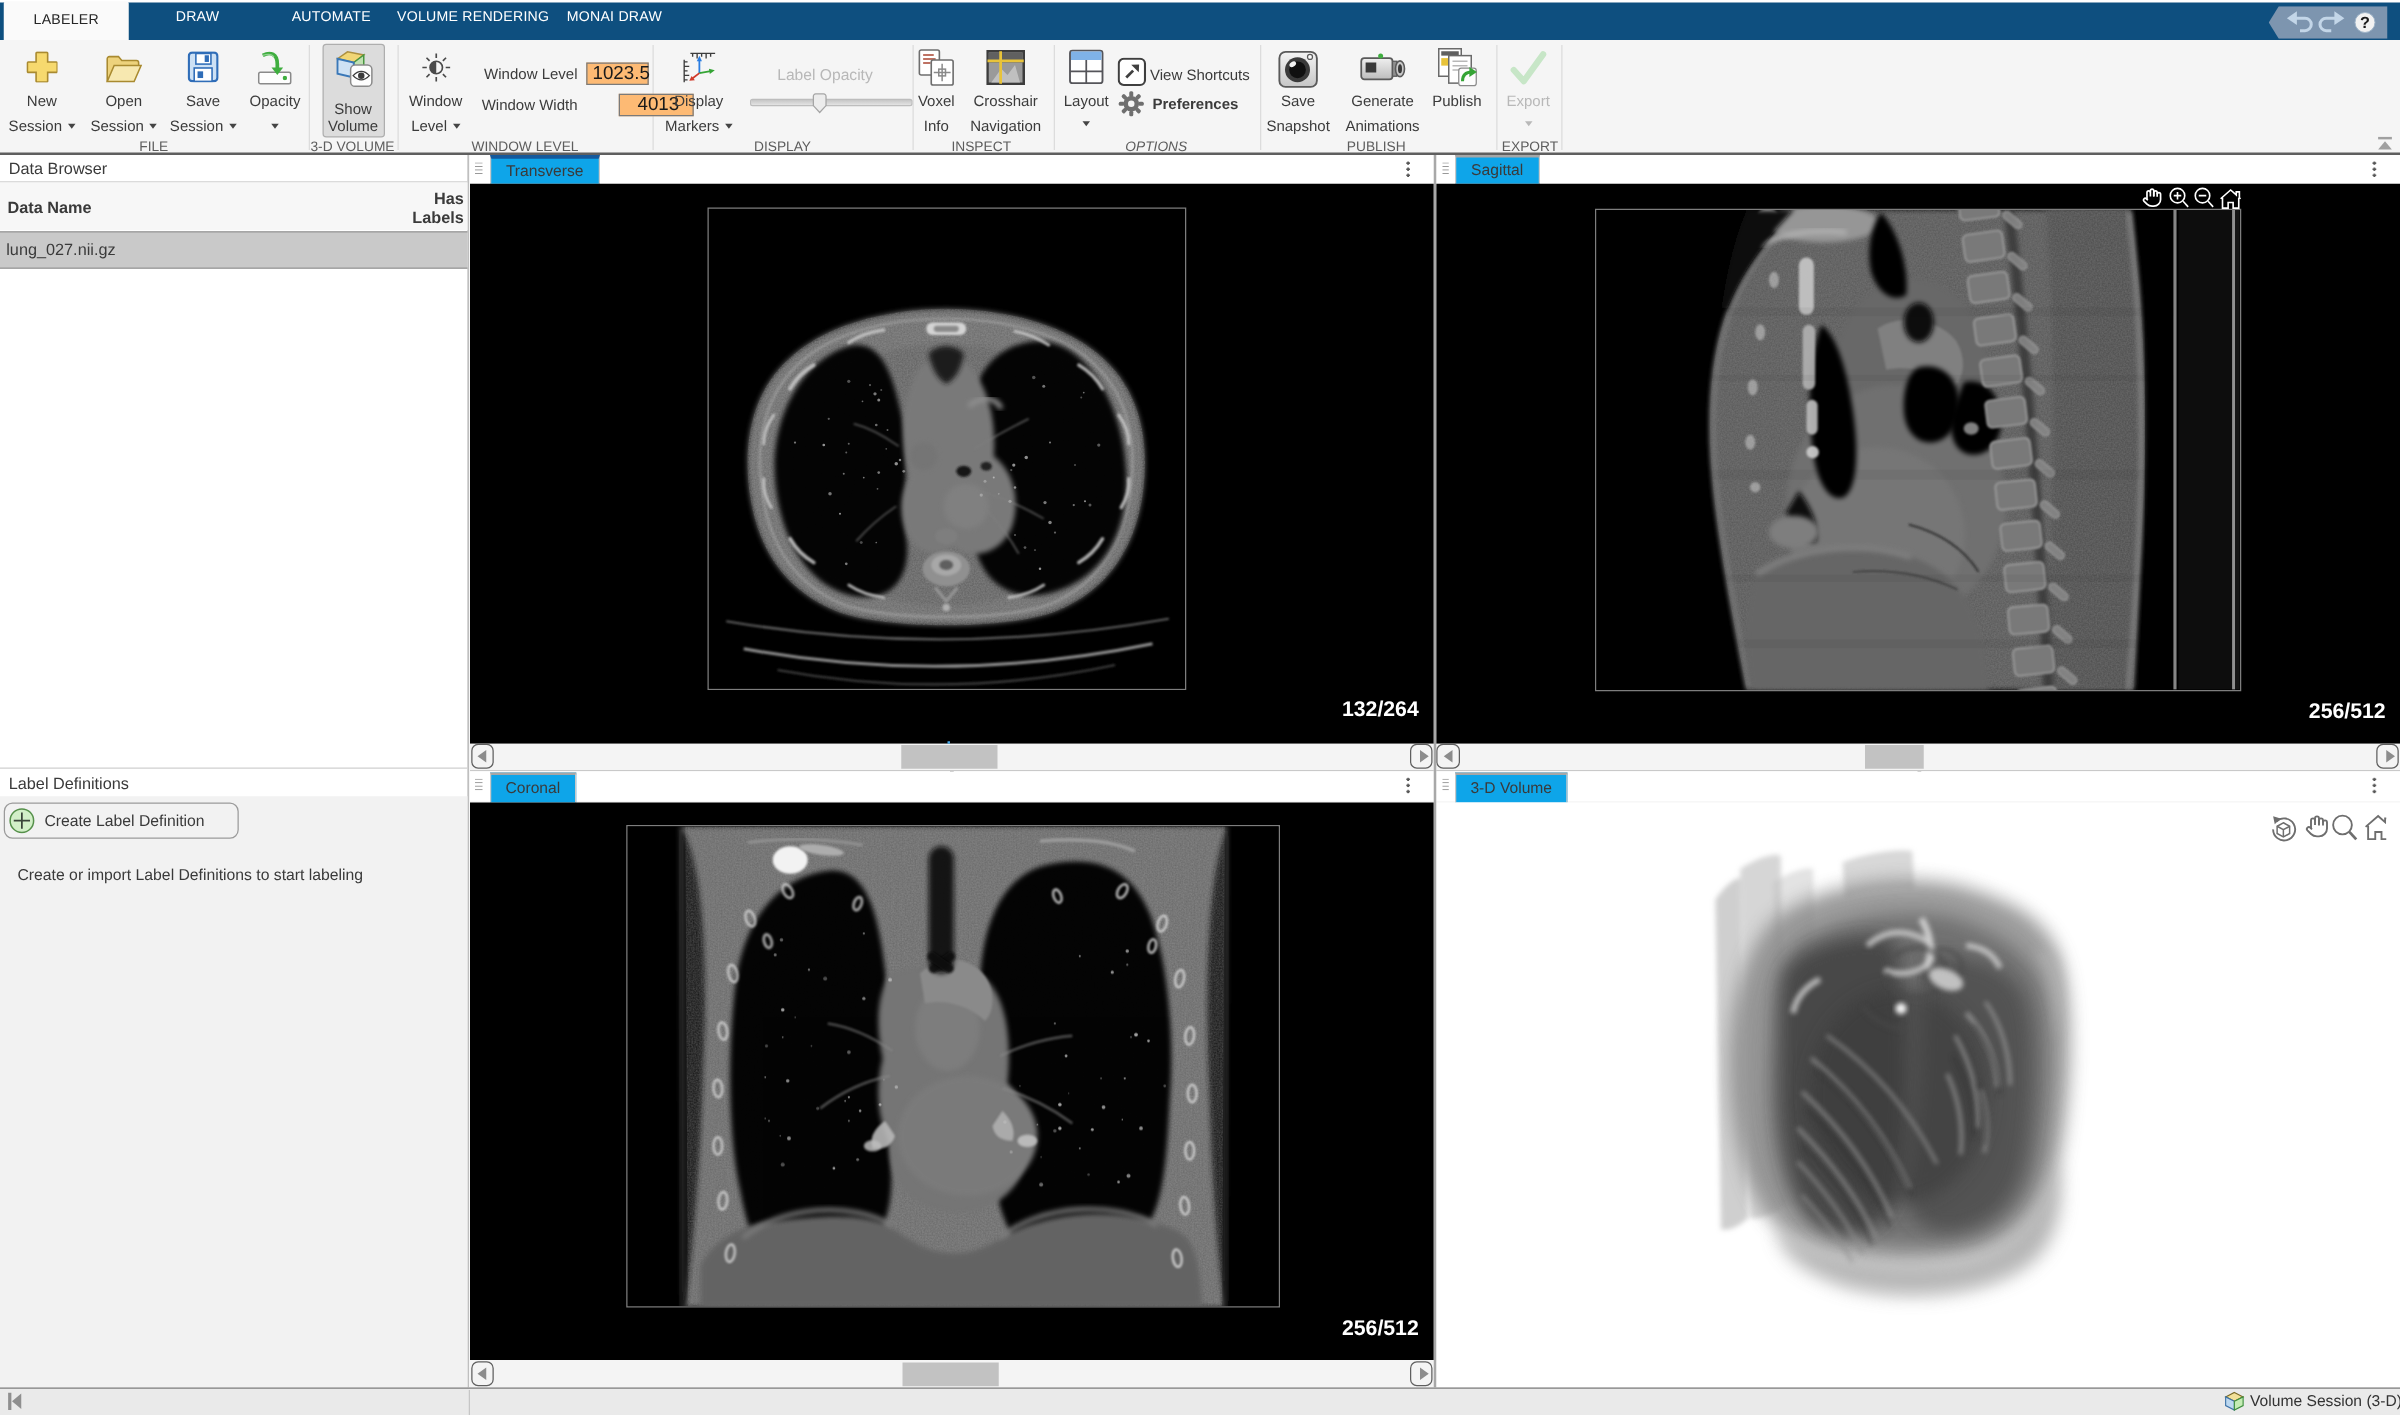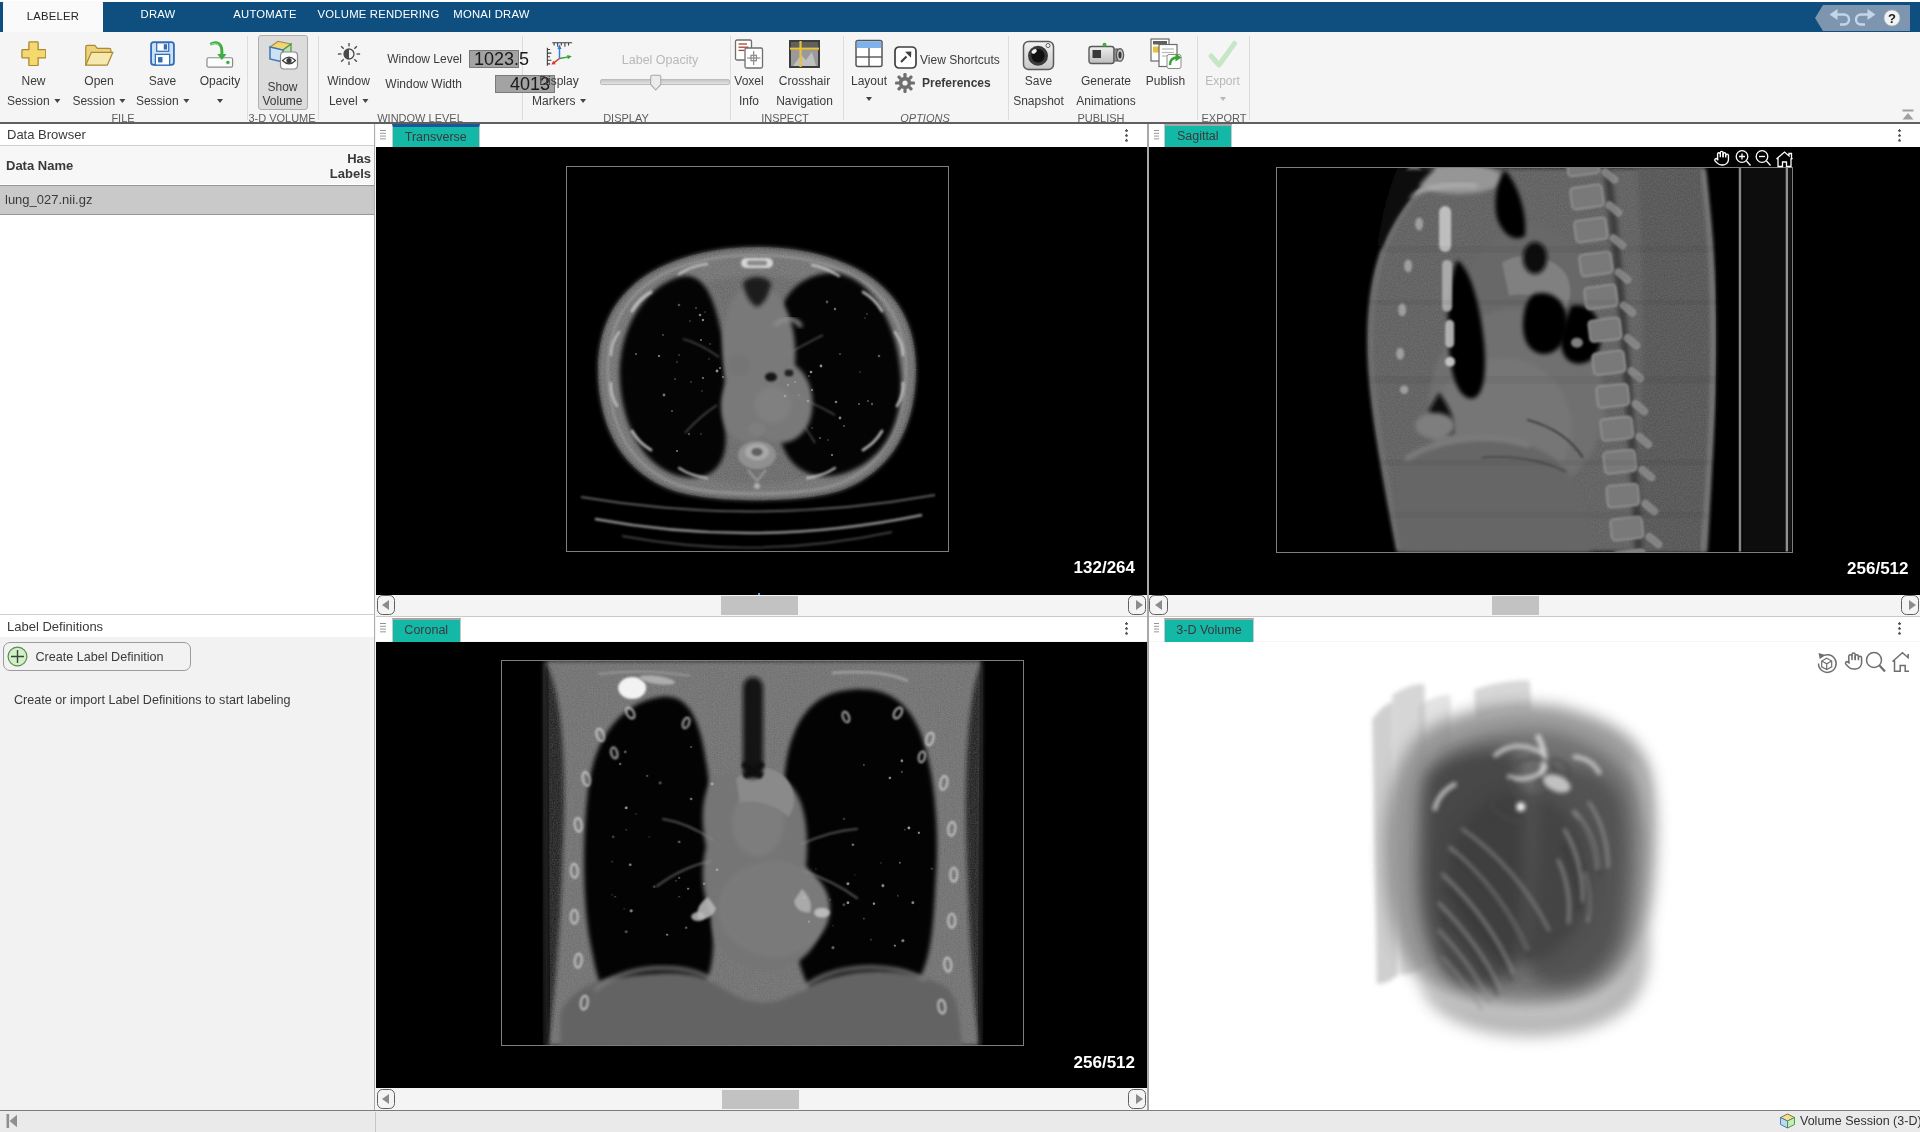--- a/index.html
+++ b/index.html
@@ -19,7 +19,7 @@
 .ico{position:absolute;}
 .caret{display:inline-block;width:0;height:0;border-left:3.6px solid transparent;border-right:3.6px solid transparent;border-top:4px solid #444;vertical-align:middle;margin-left:4.5px;margin-bottom:1px;}
 .caret.dis{border-top-color:#b8b8b8;}
-.inpt{position:absolute;background:#a3a3a3;border:1px solid #7a7a7a;font-size:18px;color:#1a1a1a;padding-left:4px;}
+.inpt{position:absolute;background:#fdba74;border:1px solid #7a7a7a;font-size:15px;color:#1a1a1a;padding-left:4px;}
 #leftpanel{position:absolute;left:0;top:124px;width:375px;height:986px;background:#fff;border-right:1px solid #ababab;box-sizing:border-box;}
 .phead{font-size:13px;color:#3a3a3a;}
 .grip{position:absolute;width:5.5px;height:10px;background:linear-gradient(#8f8f8f 1px,transparent 1px);background-size:5.5px 2.8px;}

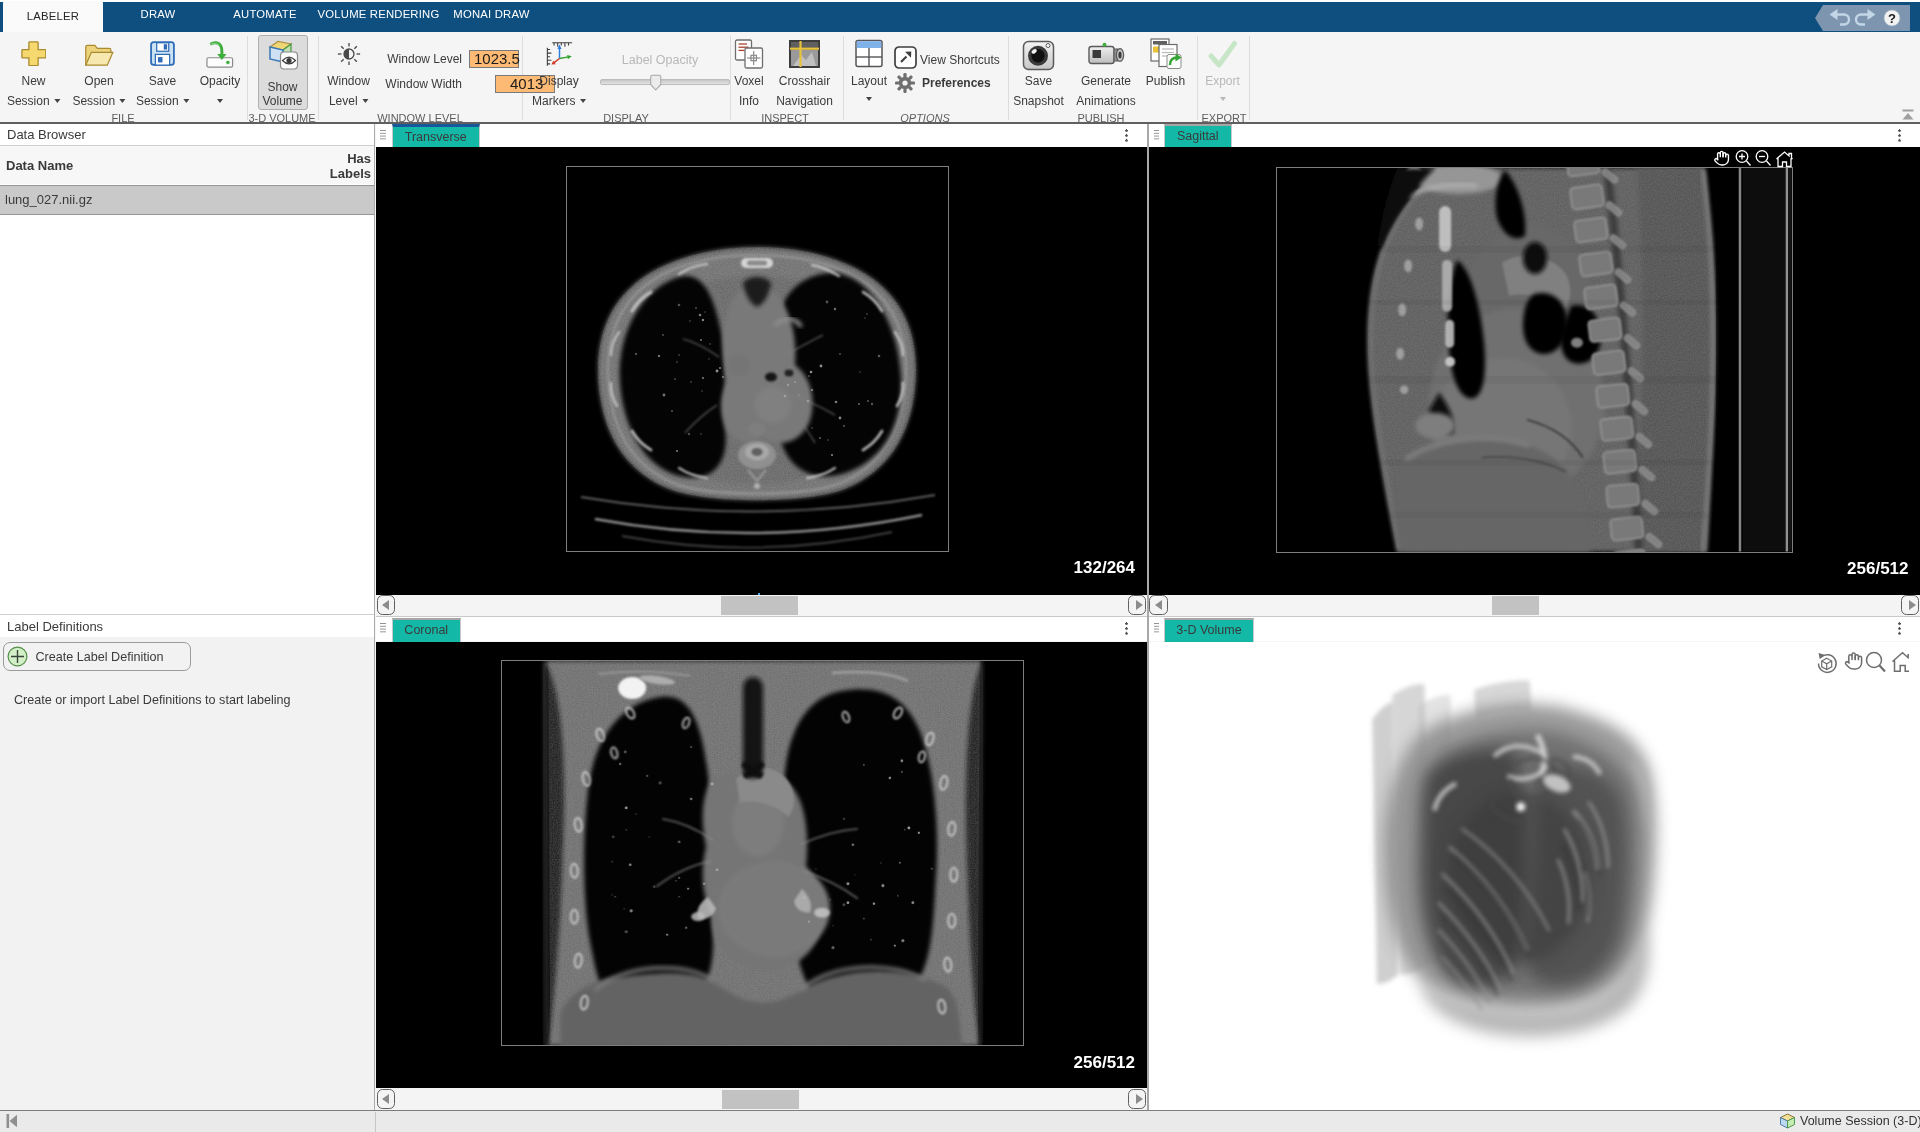--- a/index.html
+++ b/index.html
@@ -27,7 +27,7 @@
 
 .vpblack{position:absolute;background:#000;overflow:hidden;}
 .tabbar{position:absolute;background:#fff;}
-.vtab{position:absolute;background:#14b8a6;box-sizing:border-box;border-left:1px solid #c8c8c8;border-right:1px solid #c8c8c8;font-size:12.5px;color:#3a3a3a;text-align:center;}
+.vtab{position:absolute;background:#0ea5e9;box-sizing:border-box;border-left:1px solid #c8c8c8;border-right:1px solid #c8c8c8;font-size:12.5px;color:#3a3a3a;text-align:center;}
 .slice{position:absolute;color:#fff;font-size:17px;font-weight:bold;text-align:right;}
 .frame{position:absolute;border:1px solid #7e7e7e;box-sizing:border-box;overflow:hidden;background:#000;}
 

